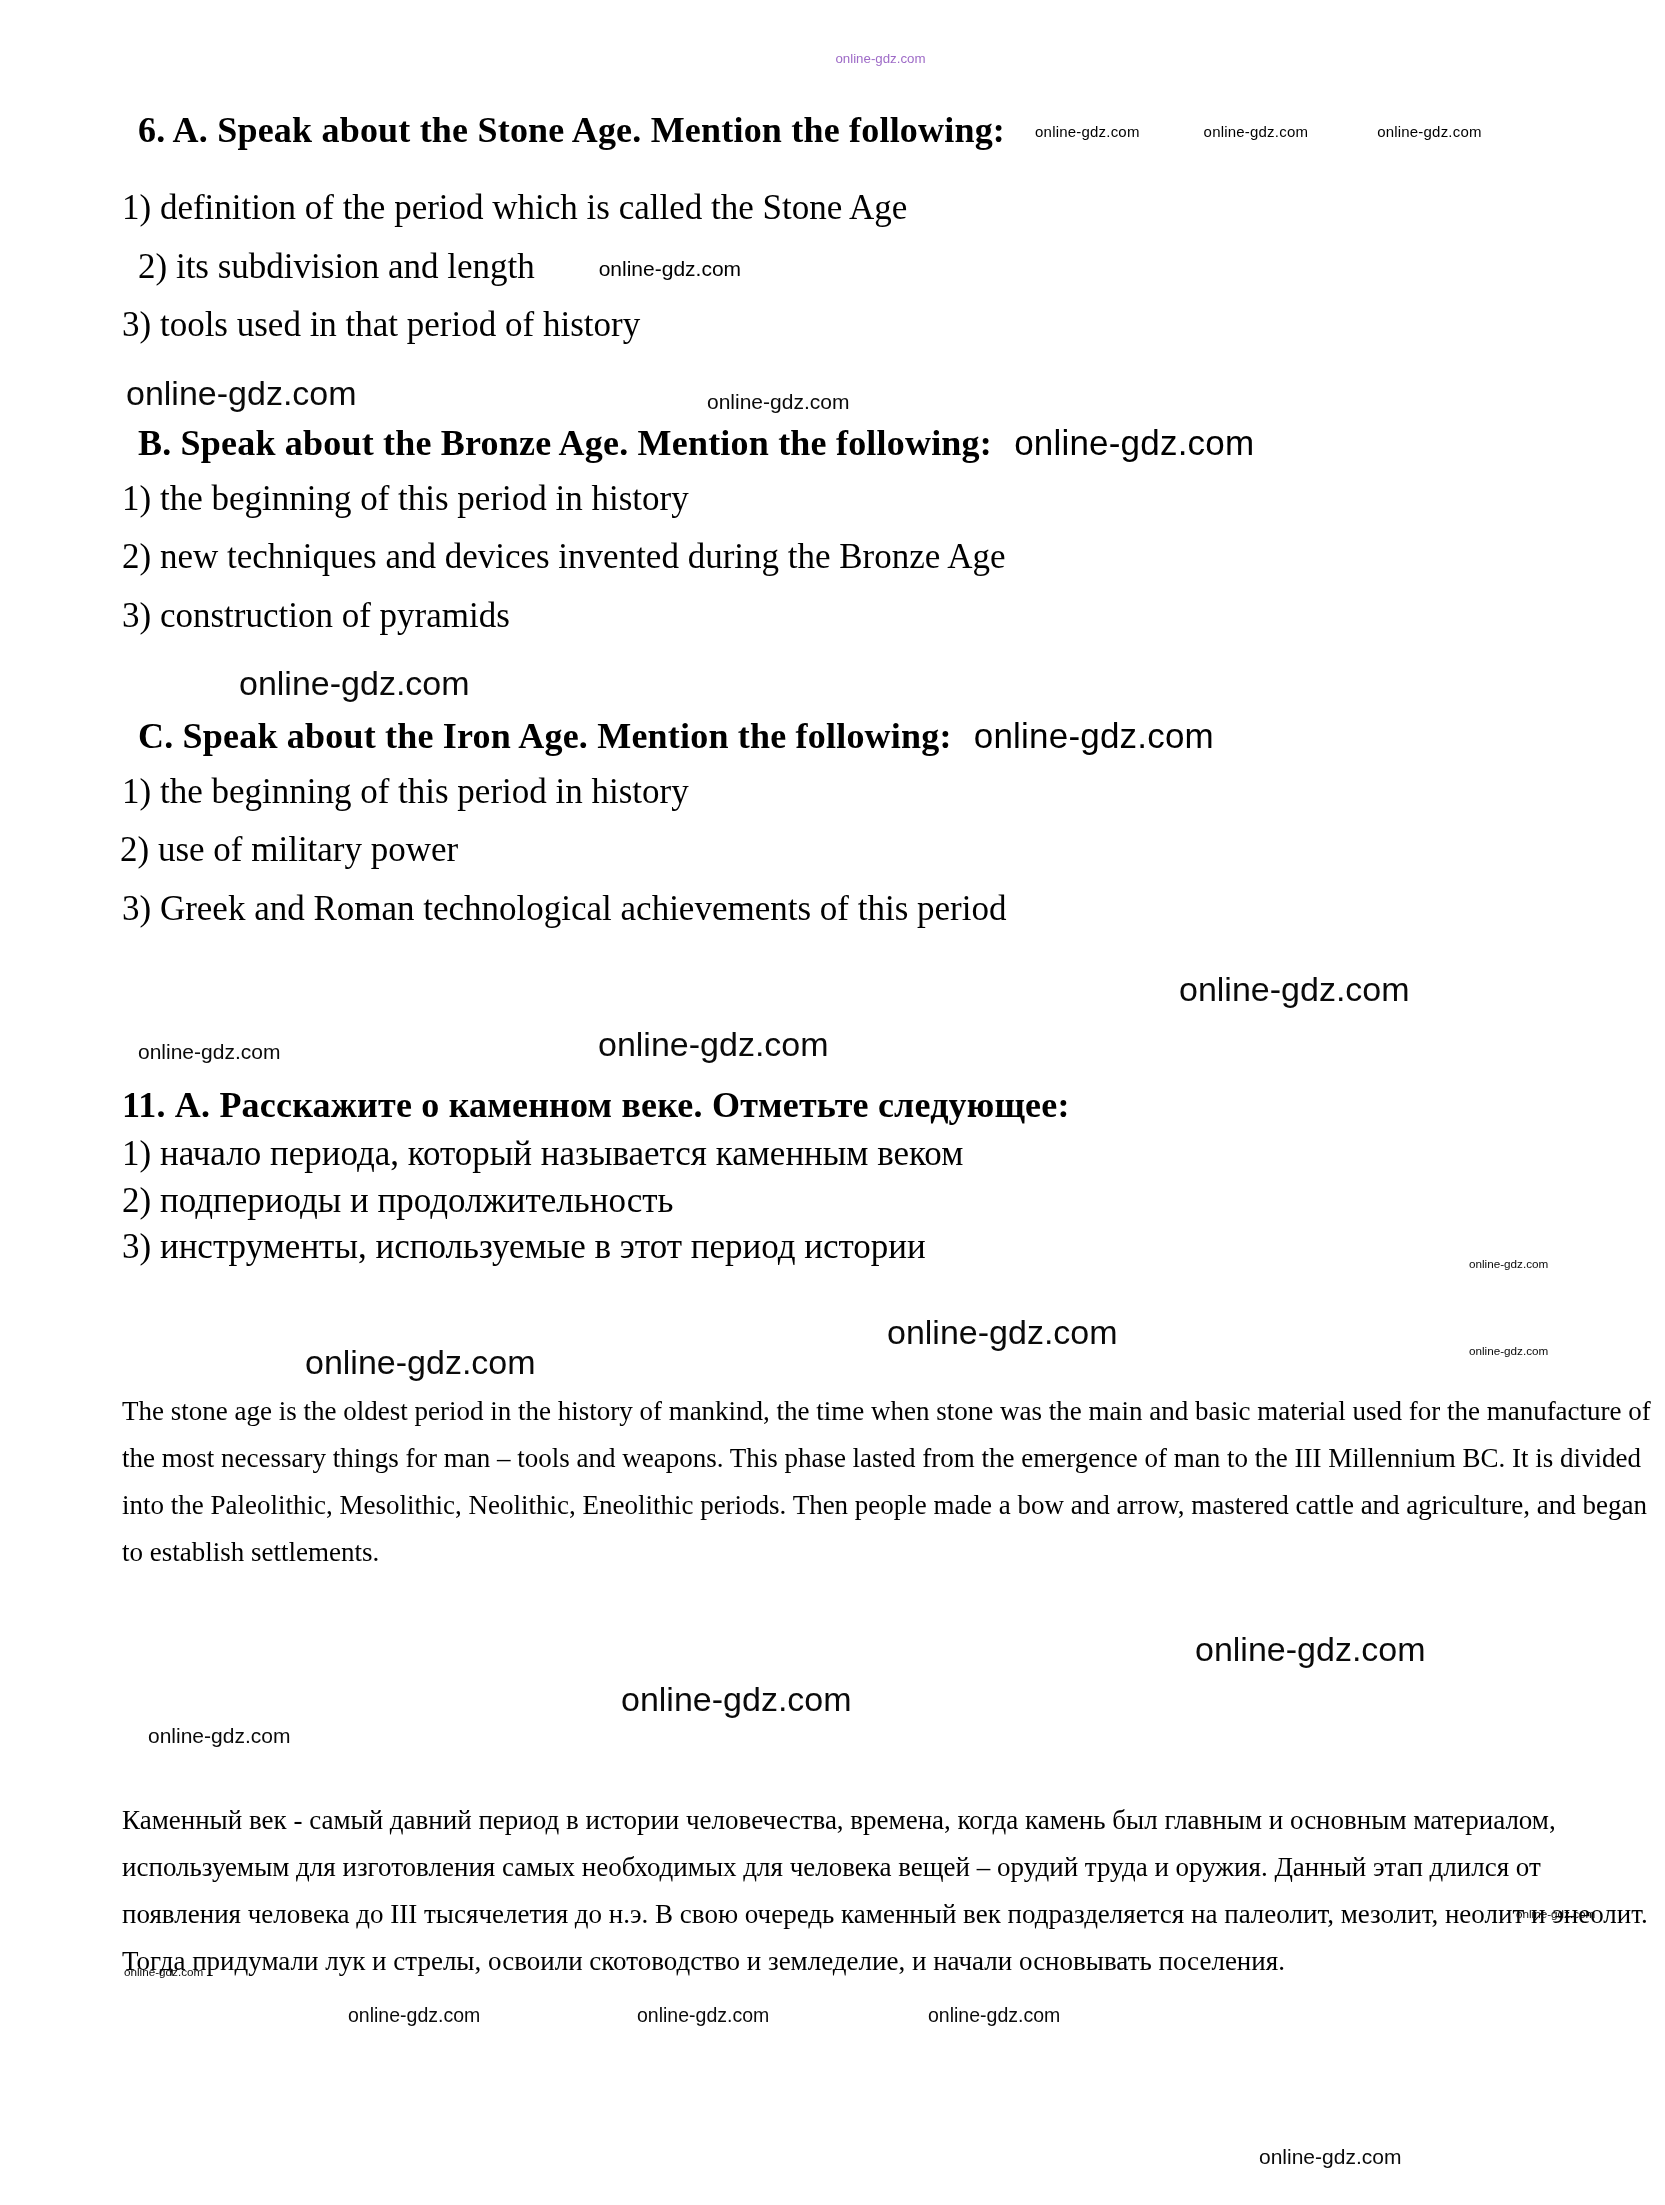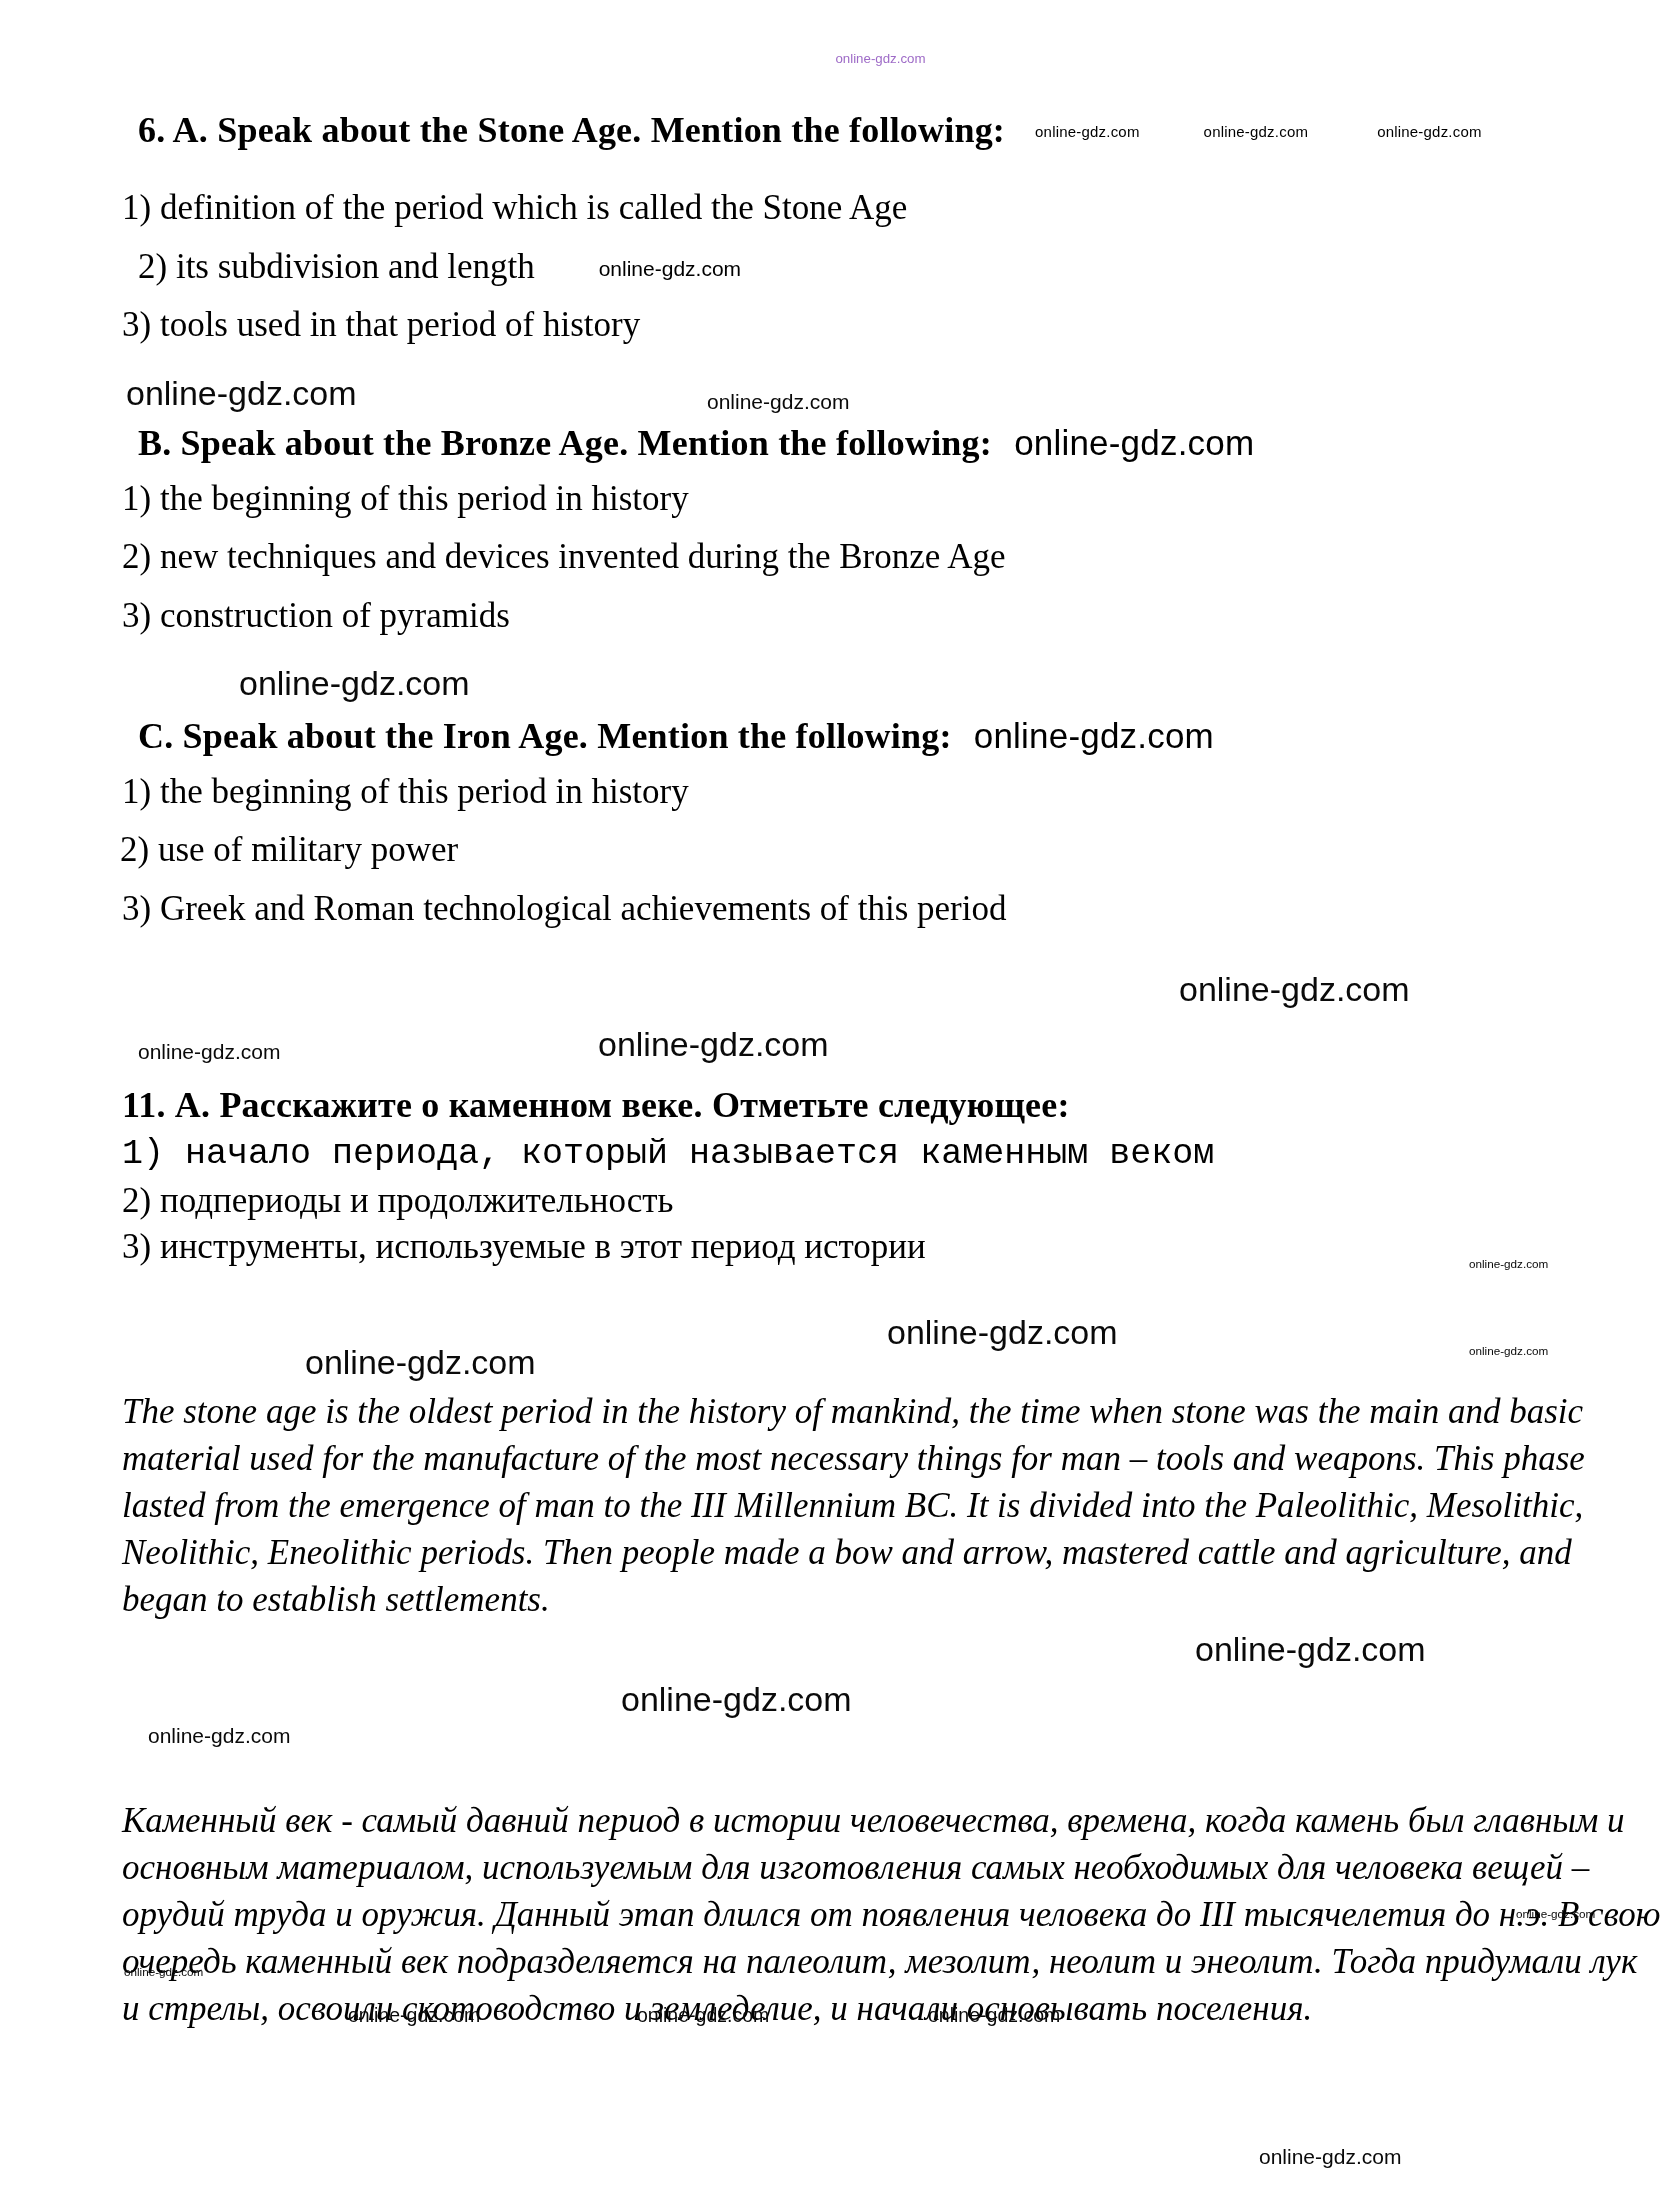--- a/index.html
+++ b/index.html
@@ -100,7 +100,7 @@
 <span class="abs wm wm-lg" style="left:550px; top:977px;">online-gdz.com</span>
 
 <div class="abs heading" style="left:74px; top:1036px;">11. А. Расскажите о каменном веке. Отметьте следующее:</div>
-<div class="abs line" style="left:74px; top:1086px;font-family:Liberation Mono, monospace;">1) начало периода, который называется каменным веком</div>
+<div class="abs line" style="left:74px; top:1086px;">1) начало периода, который называется каменным веком</div>
 <div class="abs line" style="left:74px; top:1133px;">2) подпериоды и продолжительность</div>
 <div class="abs line" style="left:74px; top:1179px;">3) инструменты, используемые в этот период истории</div>
 

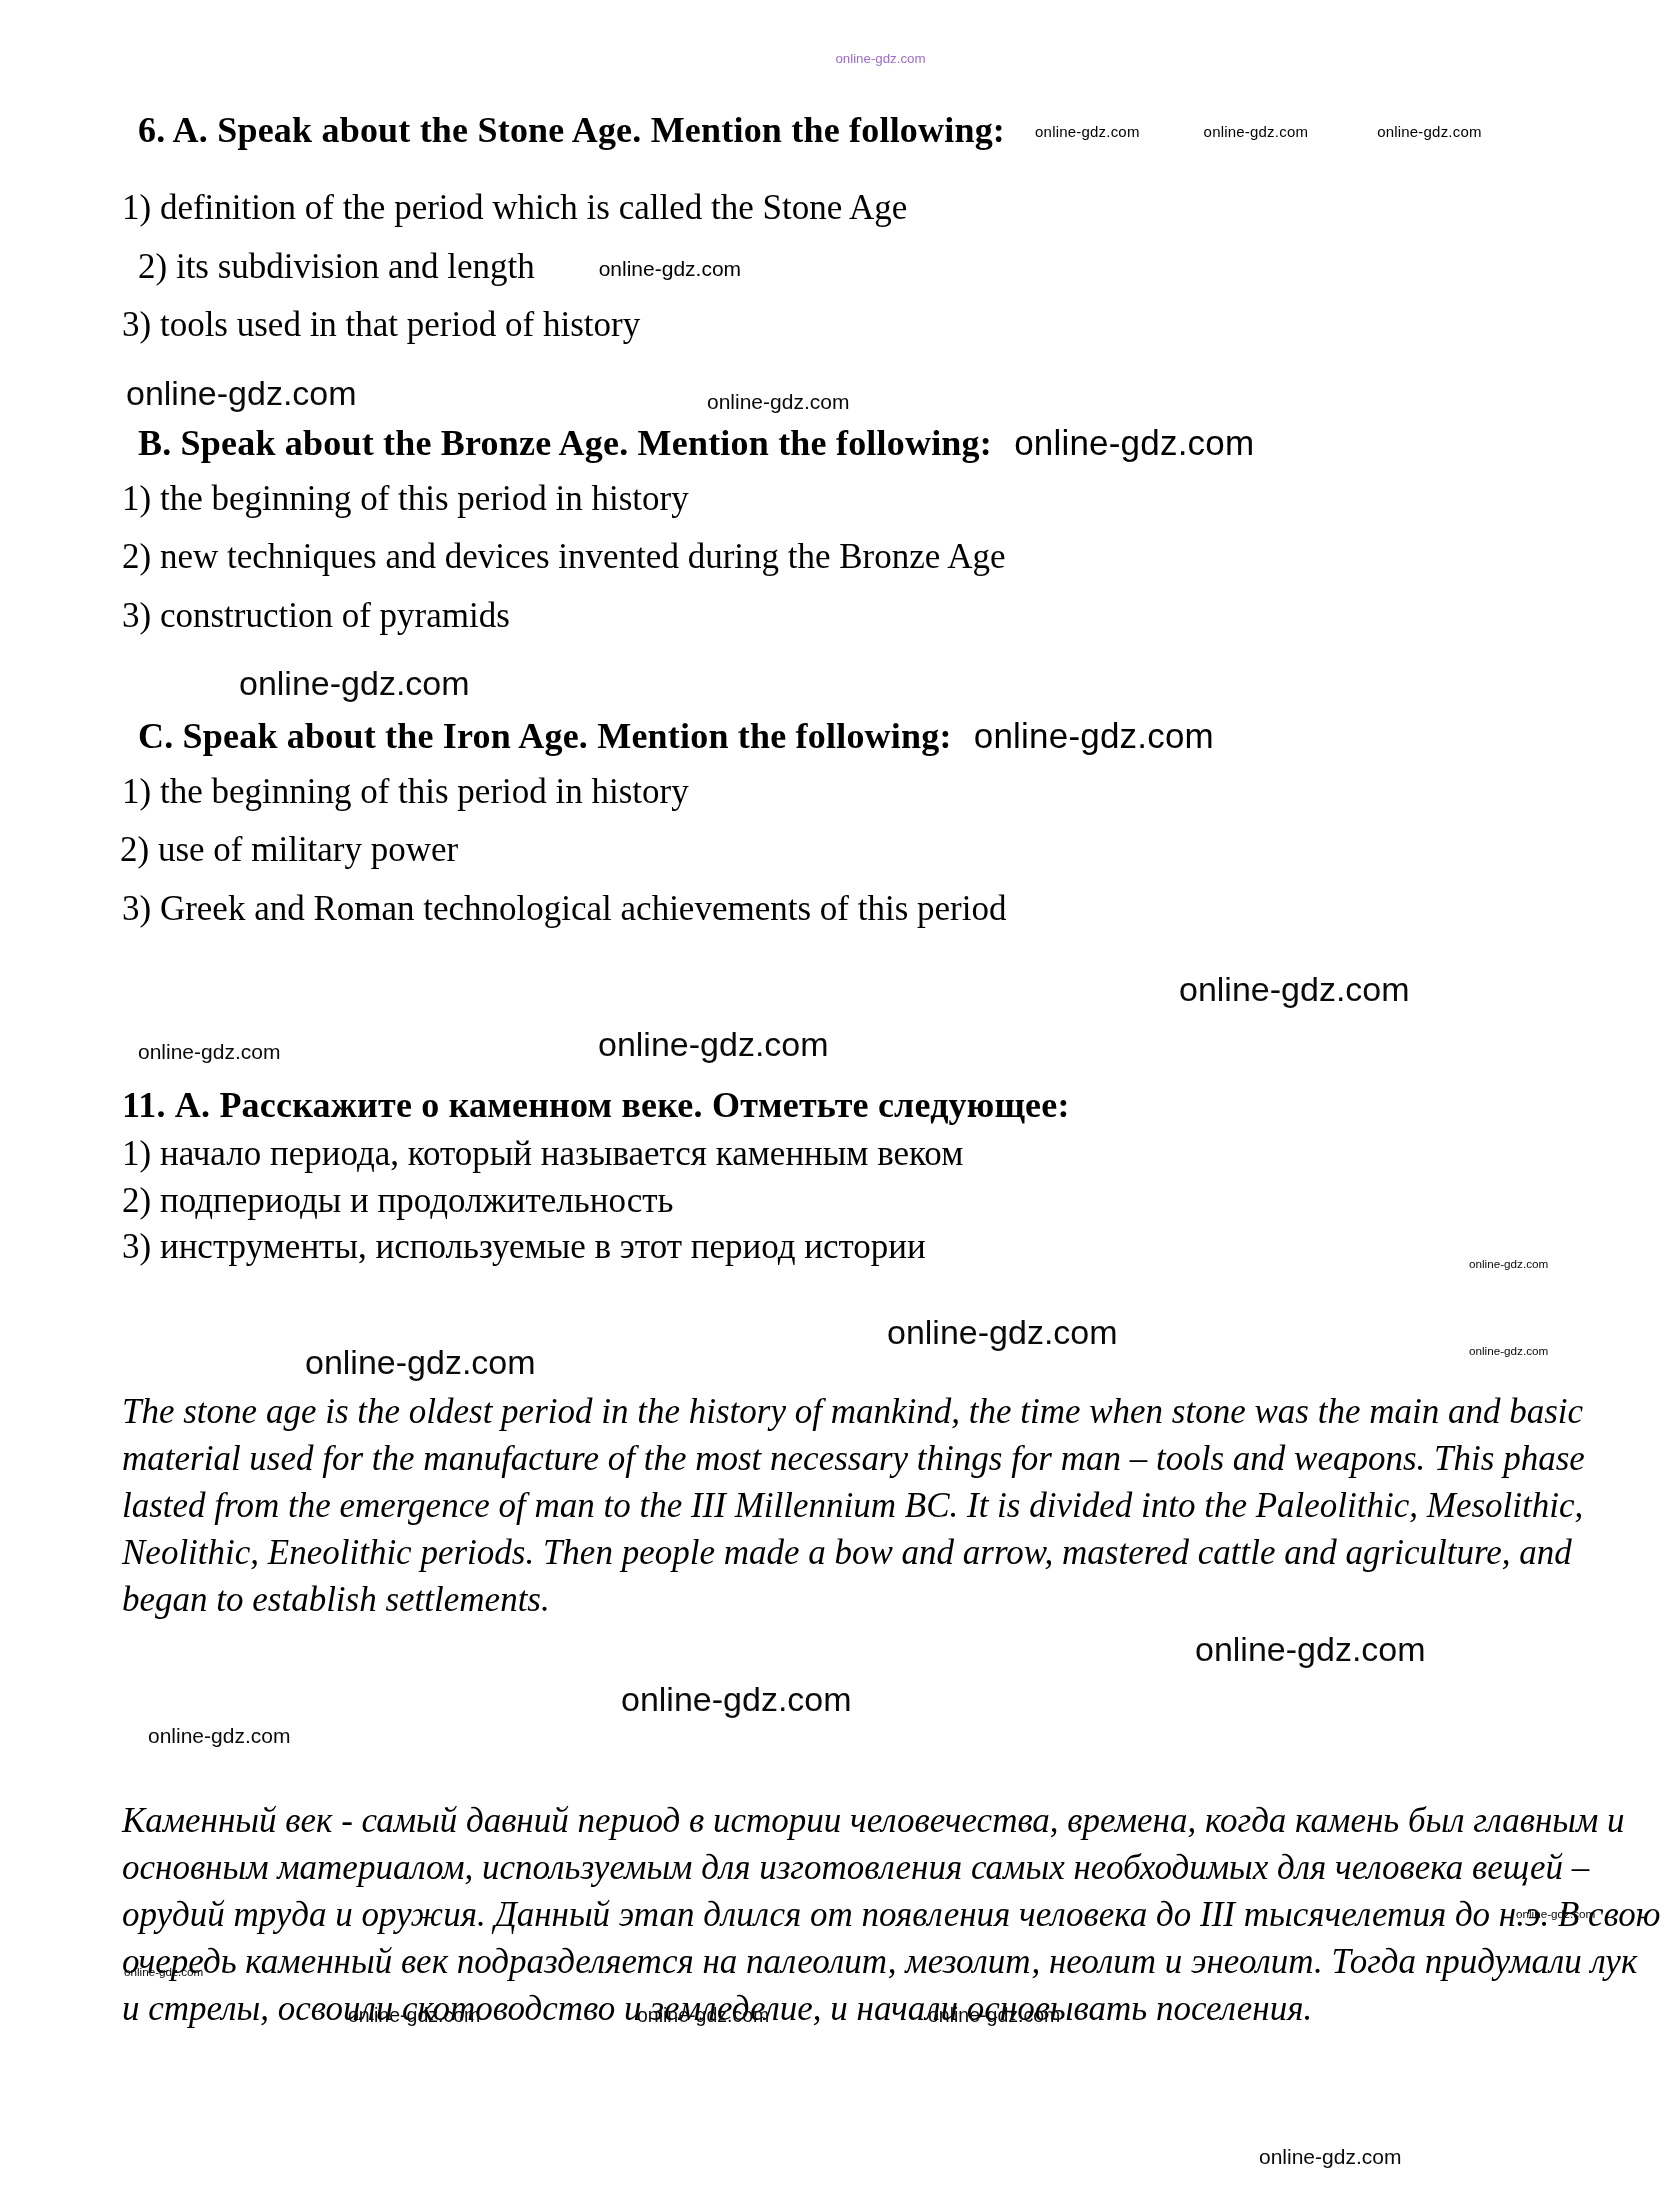--- a/index.html
+++ b/index.html
@@ -24,9 +24,8 @@
     white-space:nowrap;
   }
   .para {
-    font-size:35px;
+    font-size:27px;
     line-height:47px;
-    font-style:italic;
   }
   .wm {
     font-family:"Liberation Sans", sans-serif;

